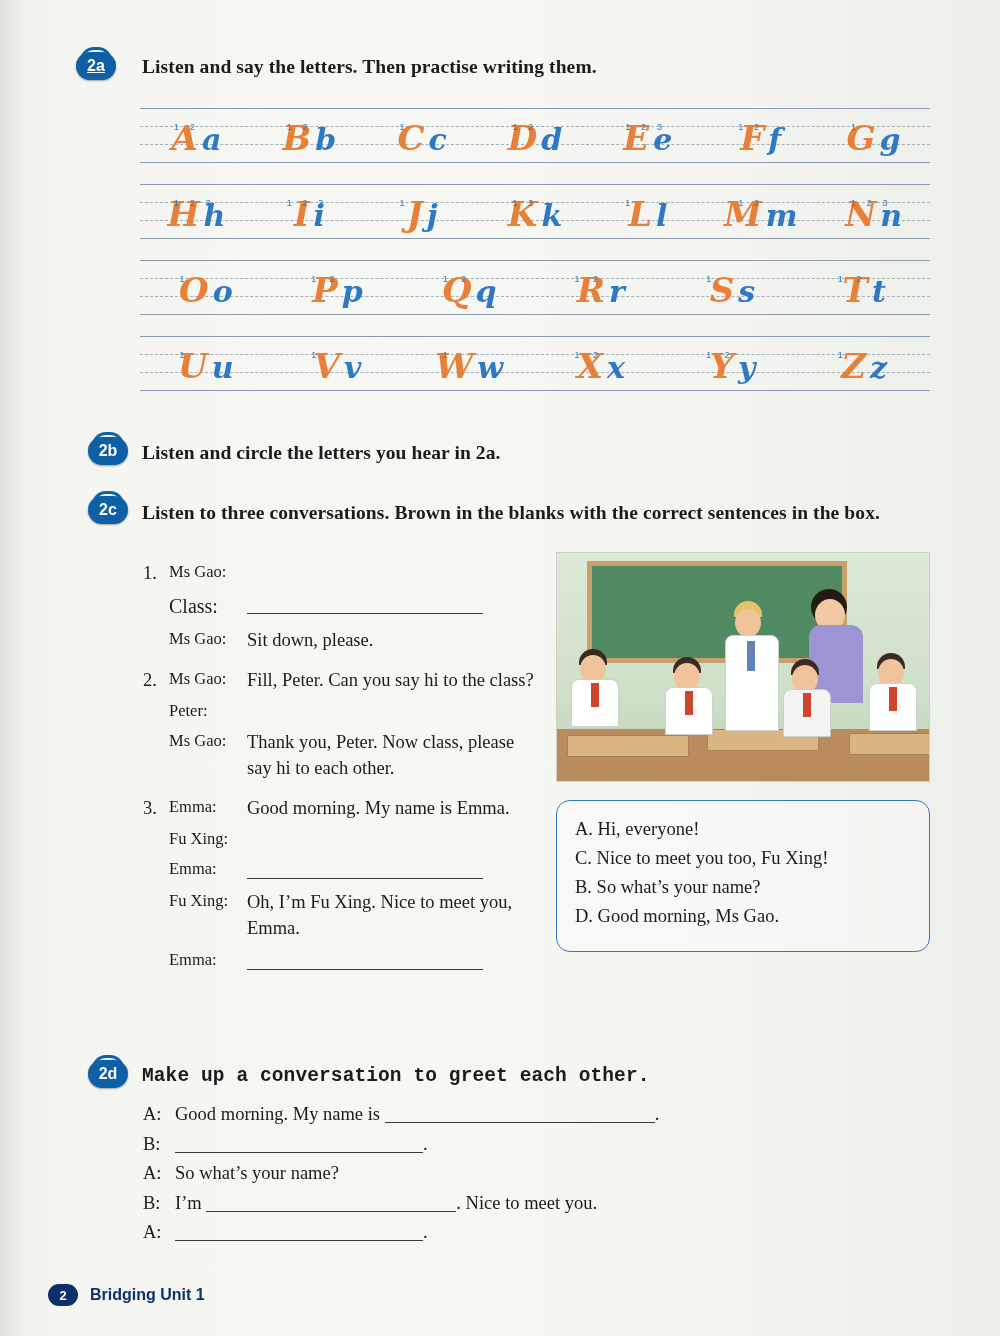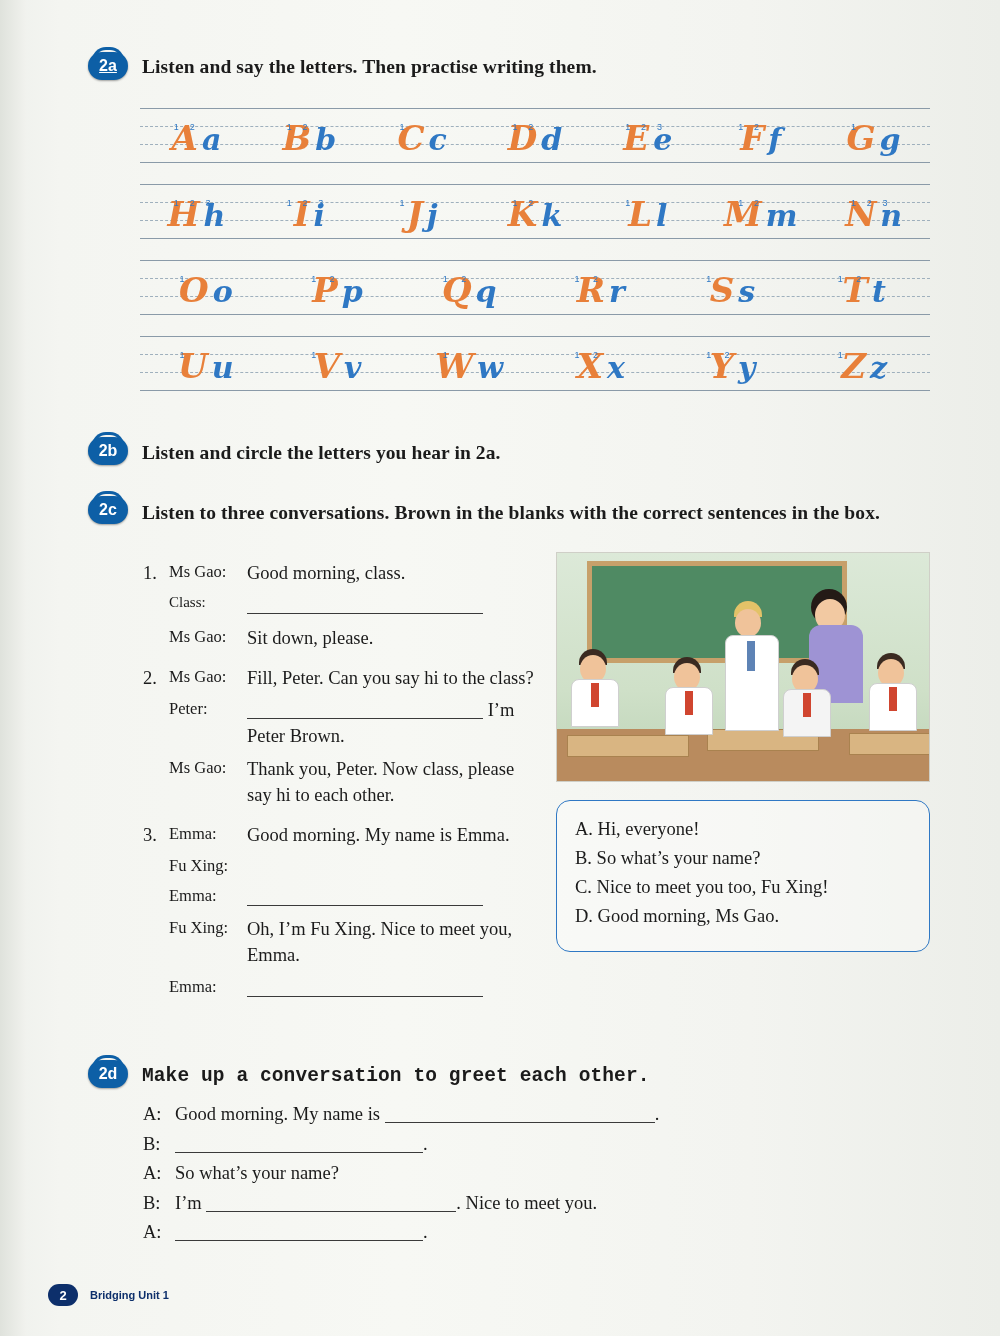--- a/index.html
+++ b/index.html
@@ -155,7 +155,7 @@
 
 <div class="content">
 
-  <div class="badge" style="left:88px;top:52px;text-decoration:underline;">
+  <div class="badge" style="left:76px;top:52px;text-decoration:underline;">
     <span>2a</span>
   </div>
   <div class="task-title" style="left:142px;top:54px;width:790px;">Listen and say the letters. Then practise writing them.</div>

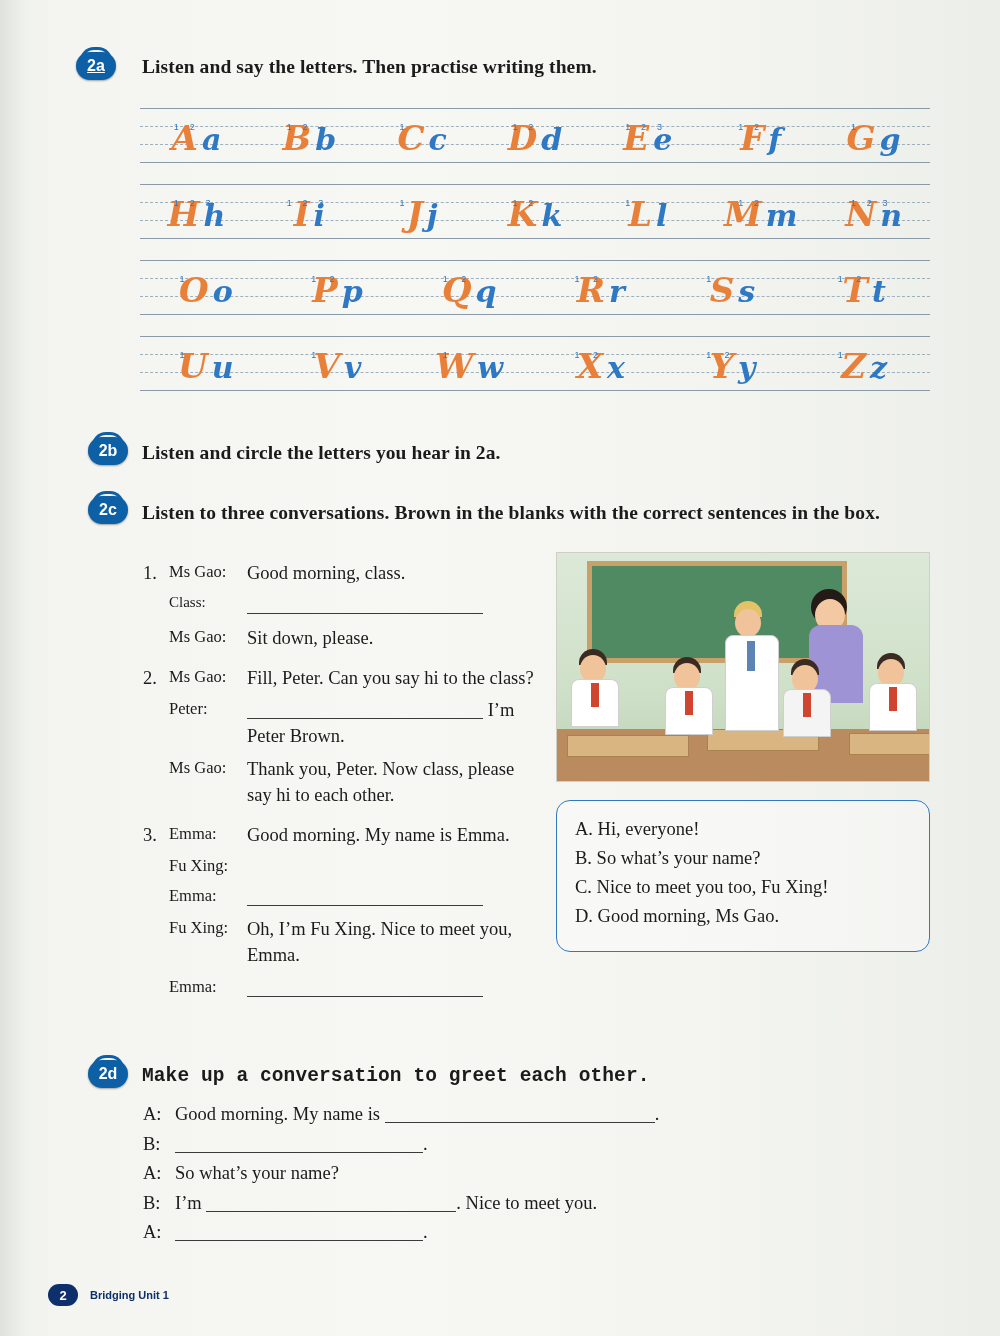--- a/index.html
+++ b/index.html
@@ -368,7 +368,6 @@
         <div class="item">
           <div class="num">1.</div>
           <div class="who" style="font-size: 16.5px;">Ms Gao:</div>
-          <div class="say">Good morning, class.</div>
         </div>
         <div class="item">
           <div class="num"></div>

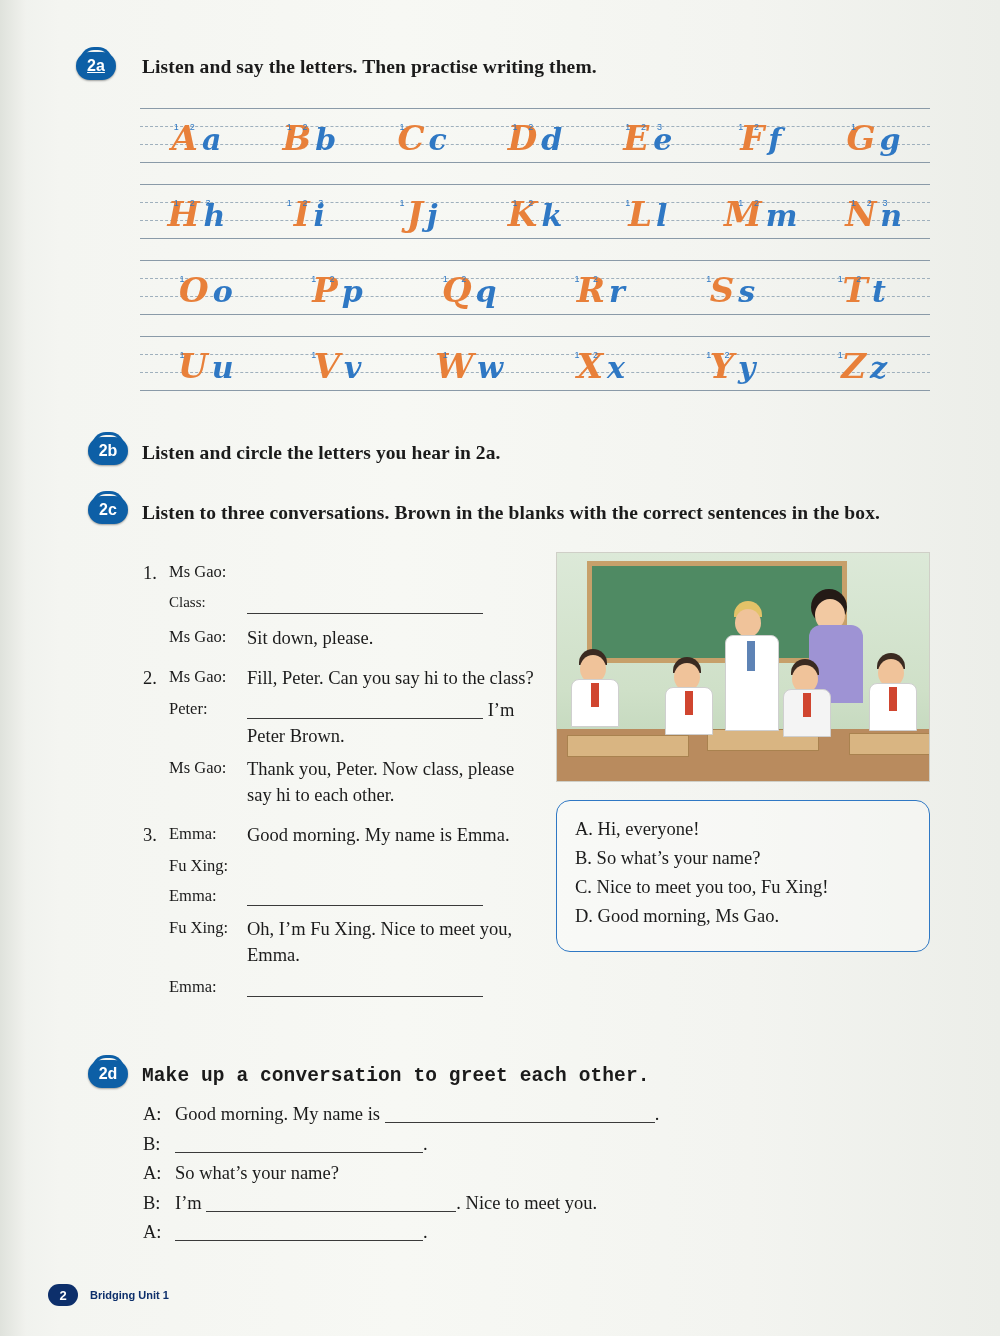--- a/index.html
+++ b/index.html
@@ -371,7 +371,7 @@
         </div>
         <div class="item">
           <div class="num"></div>
-          <div class="who" style="font-size: 15px;">Class:</div>
+          <div class="who" style="font-size: 20px;">Class:</div>
           <div class="say"><span class="blank" style="width: 236px;"></span></div>
         </div>
         <div class="item">

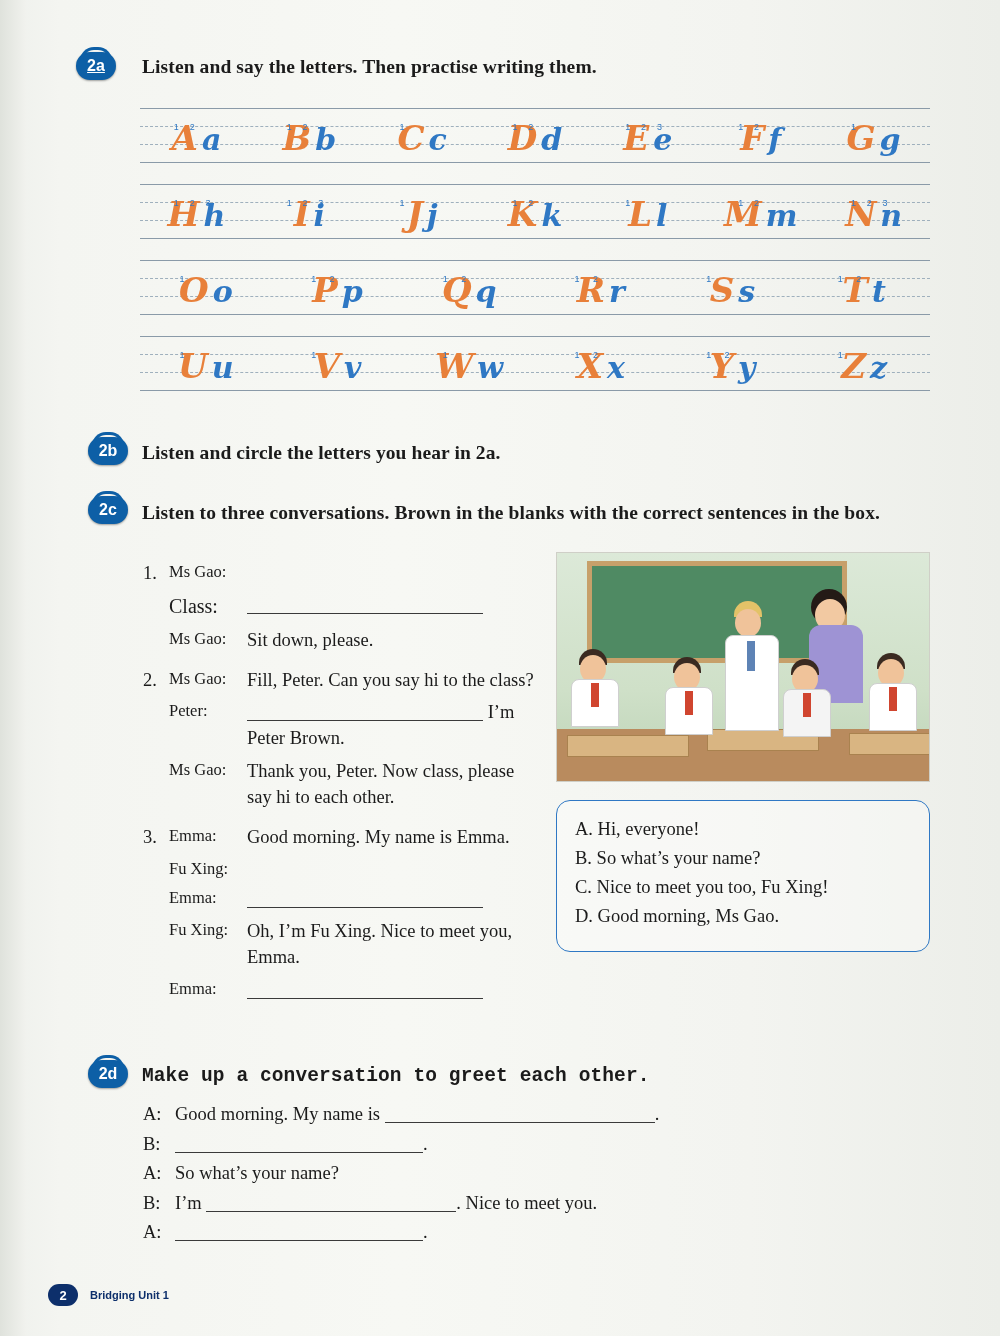--- a/index.html
+++ b/index.html
@@ -389,7 +389,6 @@
         <div class="item">
           <div class="num"></div>
           <div class="who" style="font-size: 16.5px;">Peter:</div>
-          <div class="say"><span class="blank" style="width: 236px;"></span><span> I’m Peter Brown.</span></div>
         </div>
         <div class="item">
           <div class="num"></div>

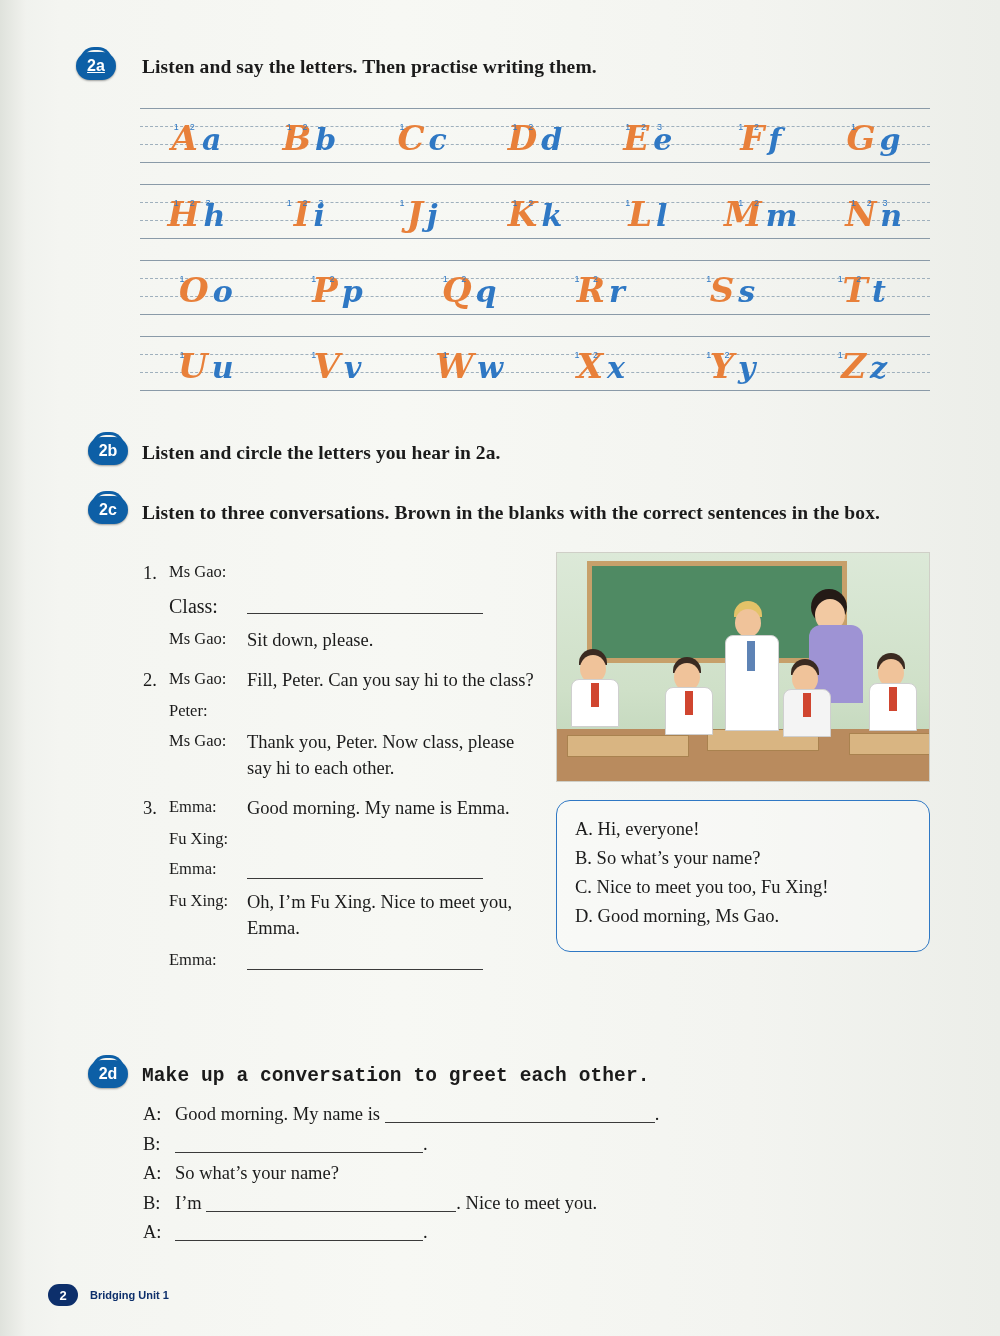--- a/index.html
+++ b/index.html
@@ -473,8 +473,8 @@
 
   <div class="answer-box" id="answer-box">
       <div>A. Hi, everyone!</div>
+      <div>C. Nice to meet you too, Fu Xing!</div>
       <div>B. So what’s your name?</div>
-      <div>C. Nice to meet you too, Fu Xing!</div>
       <div>D. Good morning, Ms Gao.</div>
     </div>
 

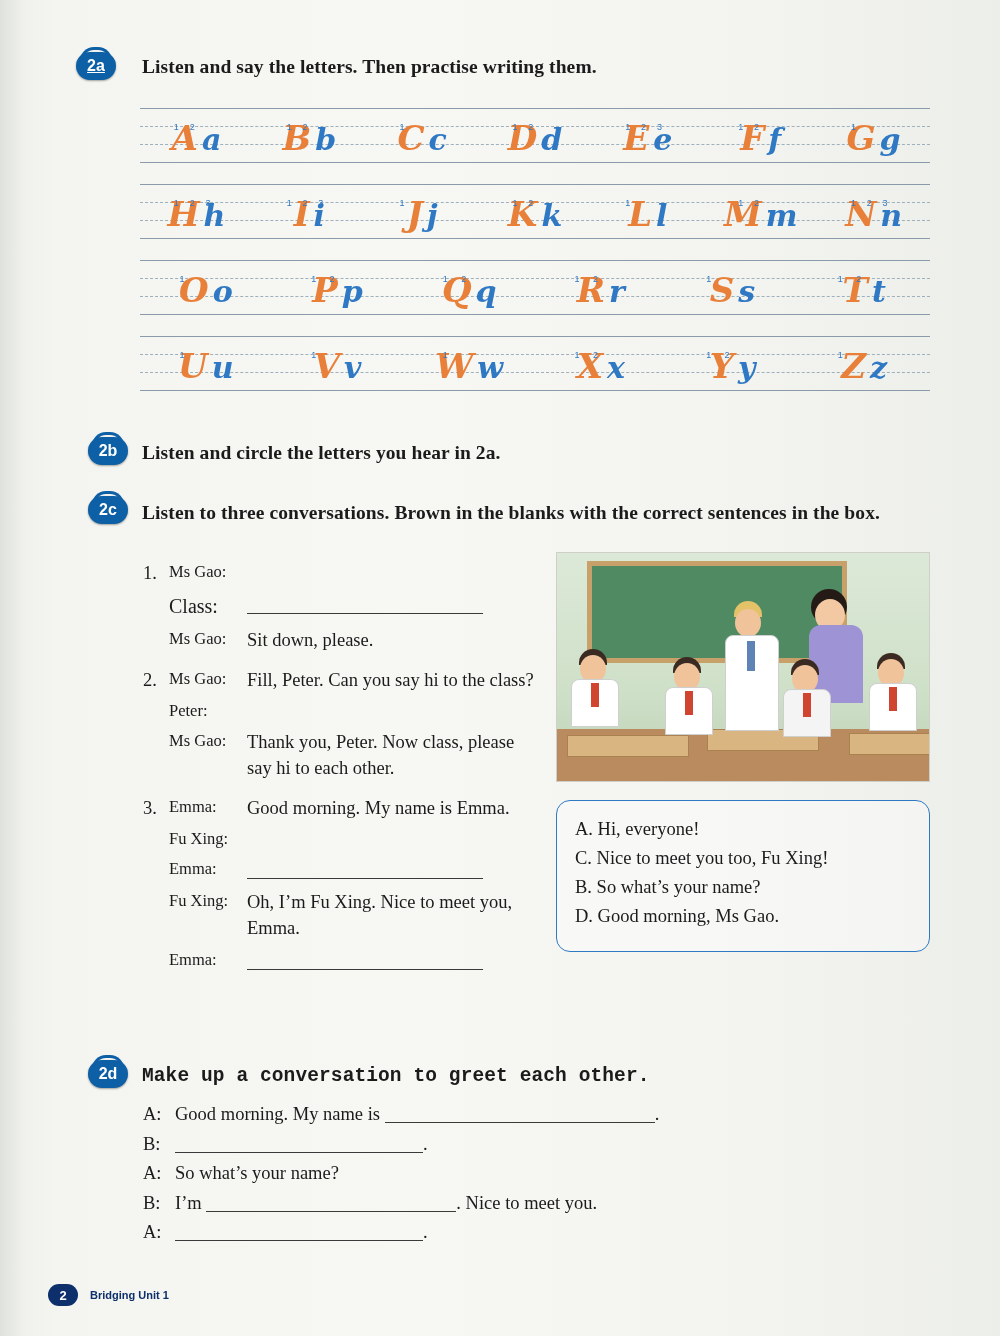--- a/index.html
+++ b/index.html
@@ -144,7 +144,7 @@
     display:flex;align-items:center;justify-content:center;
   }
   .footer-label{
-    margin-left:12px;color:#0d2f6b;font-weight:bold;font-size:11px;
+    margin-left:12px;color:#0d2f6b;font-weight:bold;font-size:16px;
     font-family:"Liberation Sans", sans-serif;
   }
 </style>

